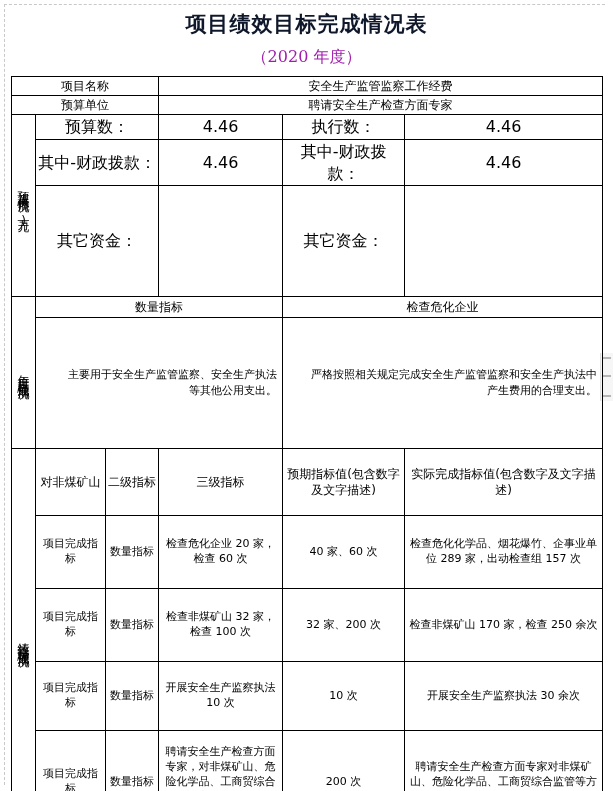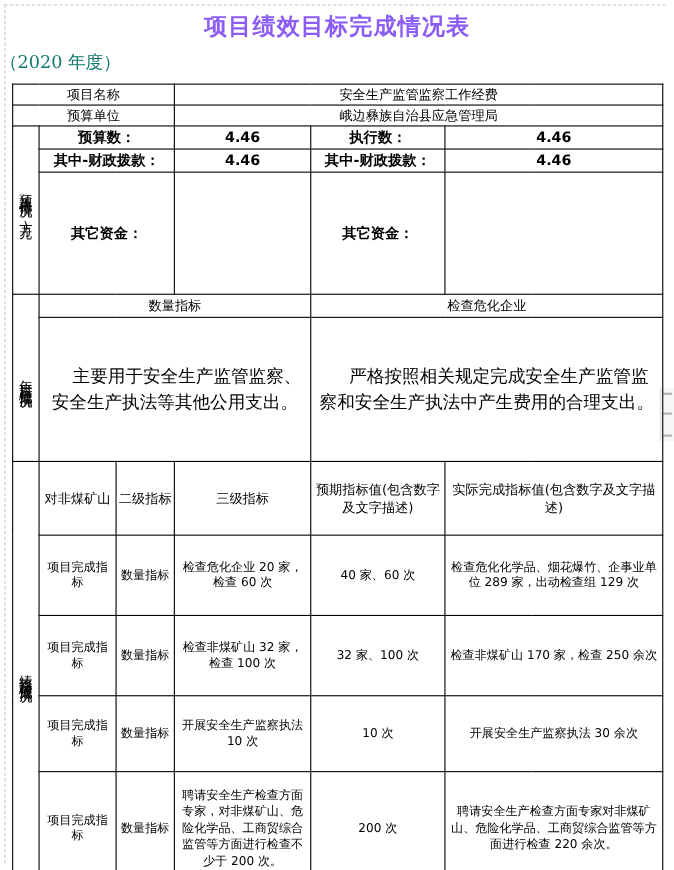--- a/index.html
+++ b/index.html
@@ -62,7 +62,7 @@
     text-align: center;
     letter-spacing: 1px;
     padding-top: 10px;
-    color: #8b5cf6;
+    color: #0f172a;
   }
   #subtitle {
     font-family: "DejaVu Serif", "Liberation Serif", serif;

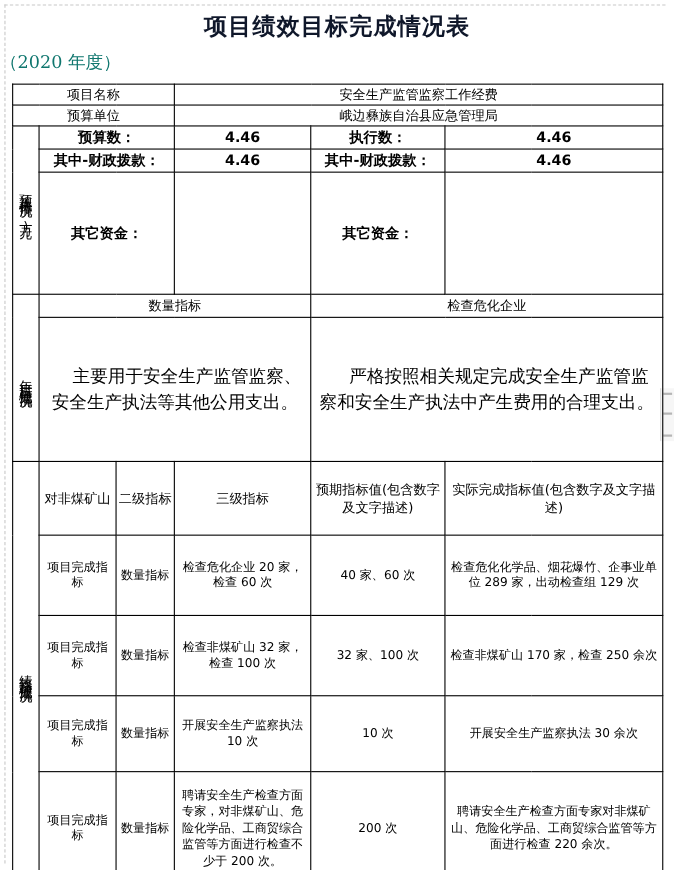--- a/index.html
+++ b/index.html
@@ -67,10 +67,10 @@
   #subtitle {
     font-family: "DejaVu Serif", "Liberation Serif", serif;
     font-size: 16px;
-    text-align: left;
+    text-align: center;
     padding-top: 9px;
     padding-bottom: 8px;
-    color: #0f766e;
+    color: #a21caf;
   }
 
   table {

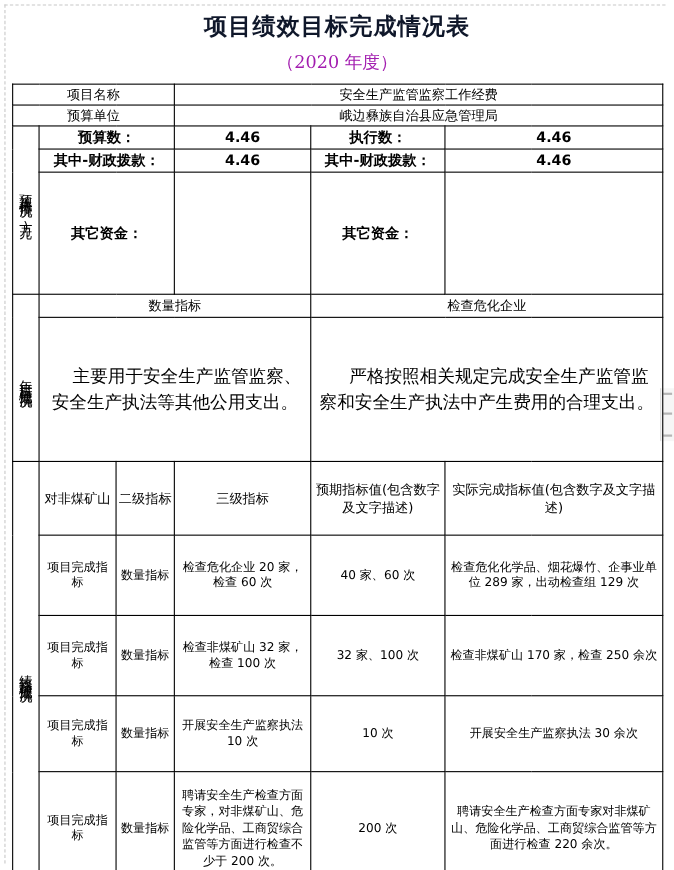--- a/index.html
+++ b/index.html
@@ -153,7 +153,7 @@
 
       <tr>
         <td class="hdr" colspan="3">预算单位</td>
-        <td class="hdr" colspan="4">峨边彝族自治县应急管理局</td>
+        <td class="hdr" colspan="4">聘请安全生产检查方面专家</td>
       </tr>
 
       <tr>

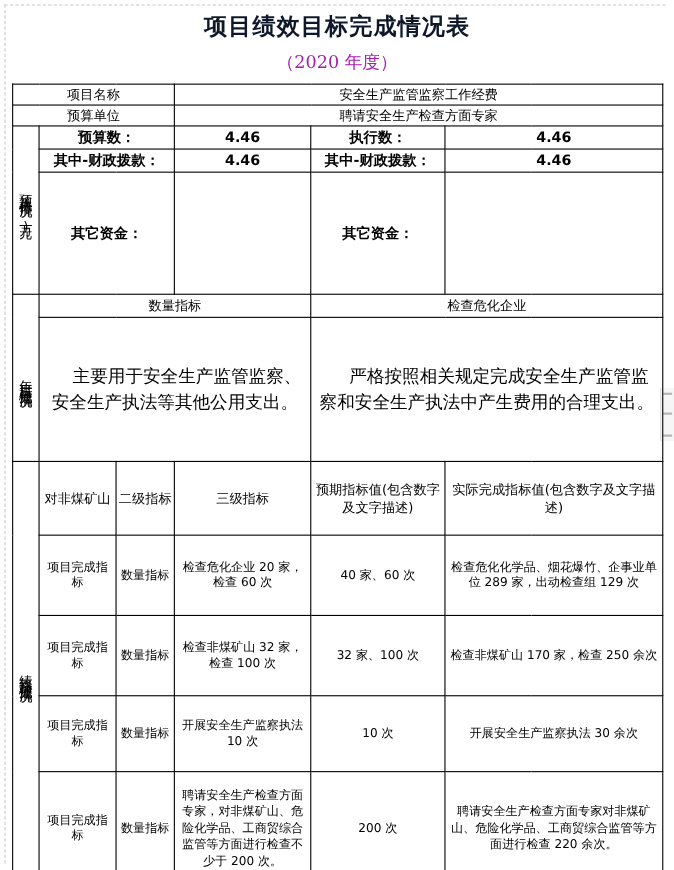--- a/index.html
+++ b/index.html
@@ -116,7 +116,7 @@
   }
   td.hdr { font-size: 12px; }
   td.cell-sm { font-size: 11px; }
-  td.val { font-size: 13px; font-weight: bold; }
+  td.val { font-size: 16px; }
 </style>
 </head>
 <body>

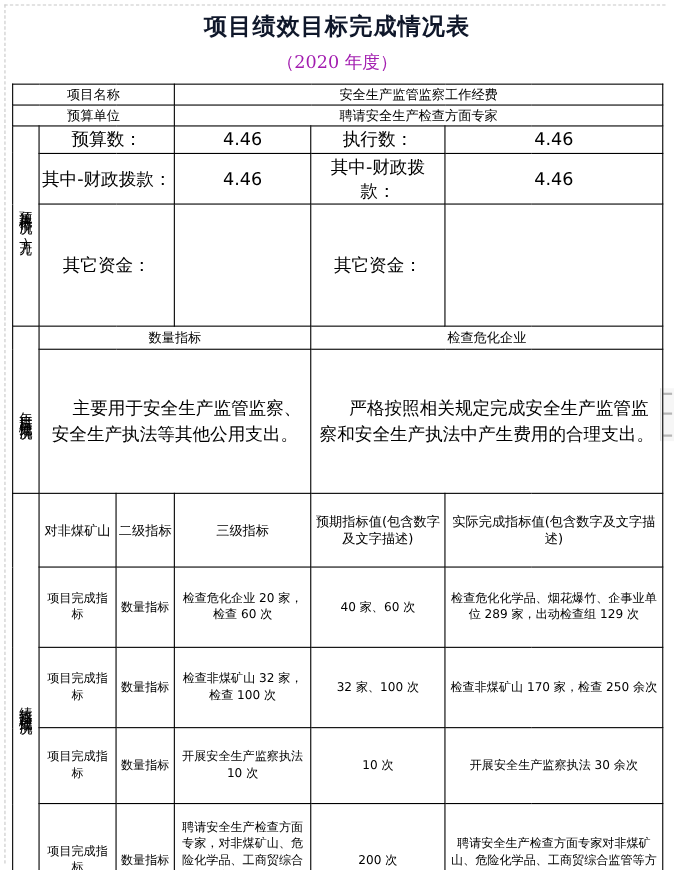--- a/index.html
+++ b/index.html
@@ -107,12 +107,13 @@
   }
 
   td.para {
-    text-align: center;
+    text-align: right;
     vertical-align: middle;
     padding: 4px 5px;
     line-height: 1.5;
     text-indent: 22px;
-    font-size: 16px;
+    font-size: 11px;
+    font-family: Liberation Mono, monospace;
   }
   td.hdr { font-size: 12px; }
   td.cell-sm { font-size: 11px; }

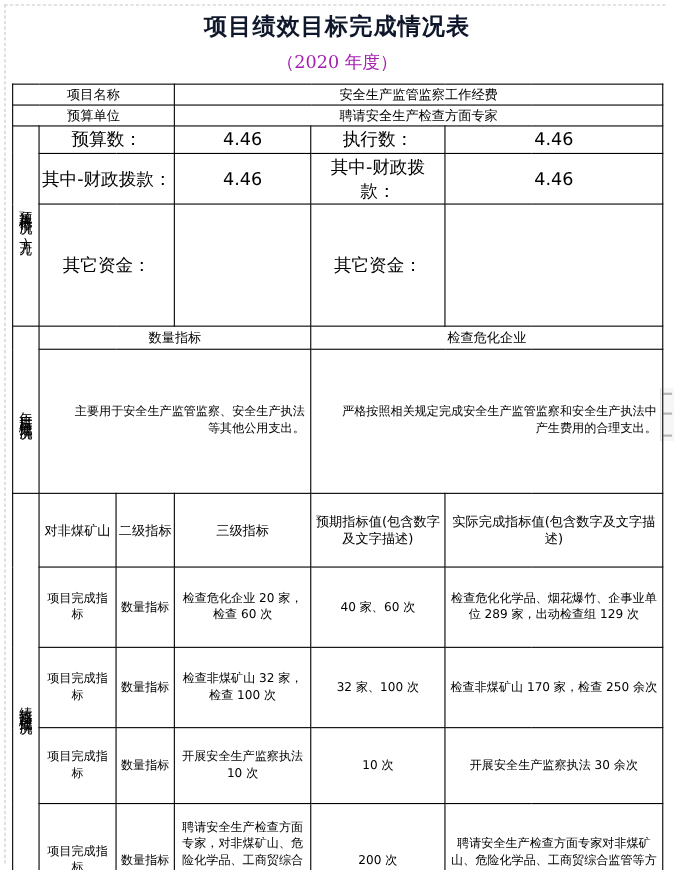--- a/index.html
+++ b/index.html
@@ -210,7 +210,7 @@
         <td class="cell-sm">数量指标</td>
         <td class="cell-sm">检查危化企业 20 家，检查 60 次</td>
         <td class="cell-sm">40 家、60 次</td>
-        <td class="cell-sm" colspan="2">检查危化化学品、烟花爆竹、企事业单位 289 家，出动检查组 129 次</td>
+        <td class="cell-sm" colspan="2">检查危化化学品、烟花爆竹、企事业单位 289 家，出动检查组 157 次</td>
       </tr>
 
       <tr>

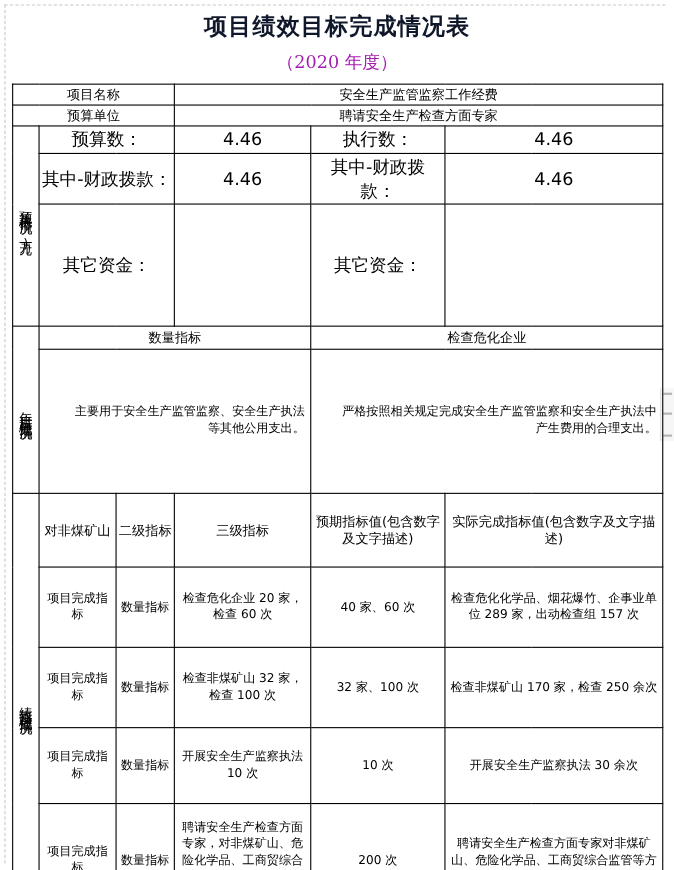--- a/index.html
+++ b/index.html
@@ -217,7 +217,7 @@
         <td class="cell-sm" style="height:70px">项目完成指标</td>
         <td class="cell-sm">数量指标</td>
         <td class="cell-sm">检查非煤矿山 32 家，检查 100 次</td>
-        <td class="cell-sm">32 家、100 次</td>
+        <td class="cell-sm">32 家、200 次</td>
         <td class="cell-sm" colspan="2">检查非煤矿山 170 家，检查 250 余次</td>
       </tr>
 

